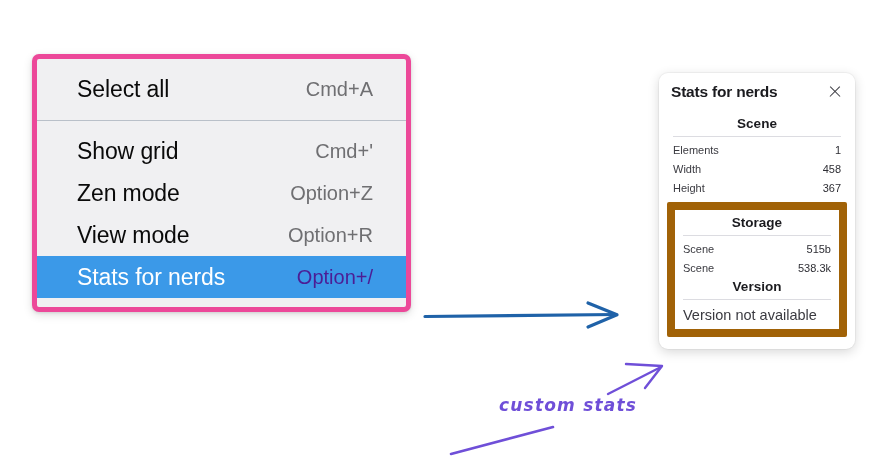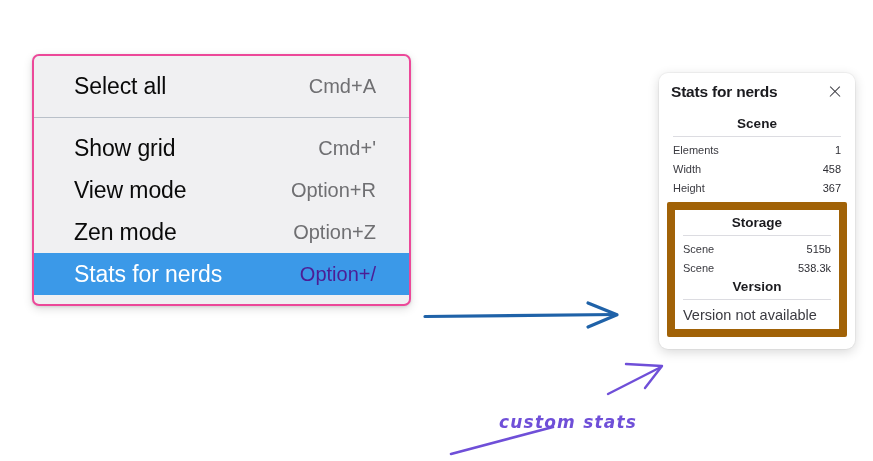--- a/index.html
+++ b/index.html
@@ -24,7 +24,7 @@
     top: 54px;
     width: 379px;
     background: #f0f0f2;
-    border: 2px solid #ec4899;
+    border: 5px solid #ec4899;
     border-radius: 7px;
     box-shadow: 0 3px 10px rgba(0,0,0,0.13), 0 1px 3px rgba(0,0,0,0.10);
     overflow: hidden;

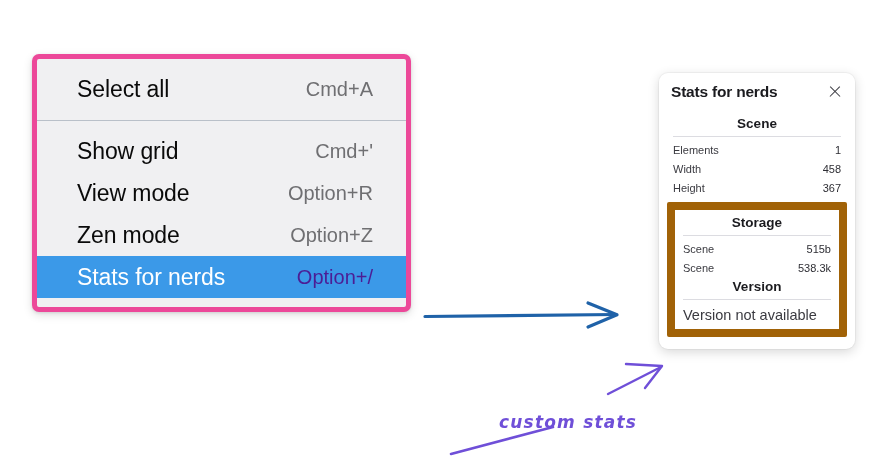--- a/index.html
+++ b/index.html
@@ -188,12 +188,12 @@
         <span class="mi-shortcut">Cmd+'</span>
       </div>
       <div class="menu-item">
+        <span class="mi-label">Zen mode</span>
+        <span class="mi-shortcut">Option+Z</span>
+      </div>
+      <div class="menu-item">
         <span class="mi-label">View mode</span>
         <span class="mi-shortcut">Option+R</span>
-      </div>
-      <div class="menu-item">
-        <span class="mi-label">Zen mode</span>
-        <span class="mi-shortcut">Option+Z</span>
       </div>
       <div class="menu-item selected">
         <span class="mi-label">Stats for nerds</span>

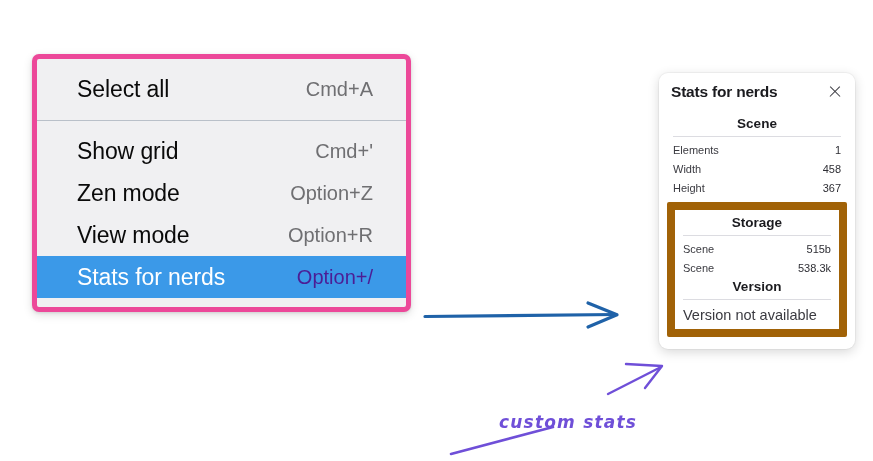--- a/index.html
+++ b/index.html
@@ -163,7 +163,6 @@
     color: #6f4fd8;
     letter-spacing: 1.2px;
     white-space: nowrap;
-    margin-top: 17px;
   }
 </style>
 </head>

